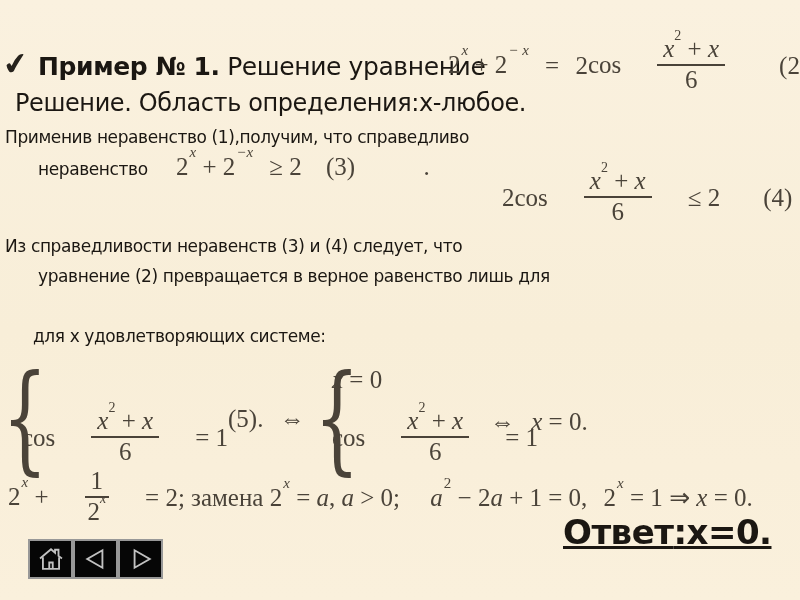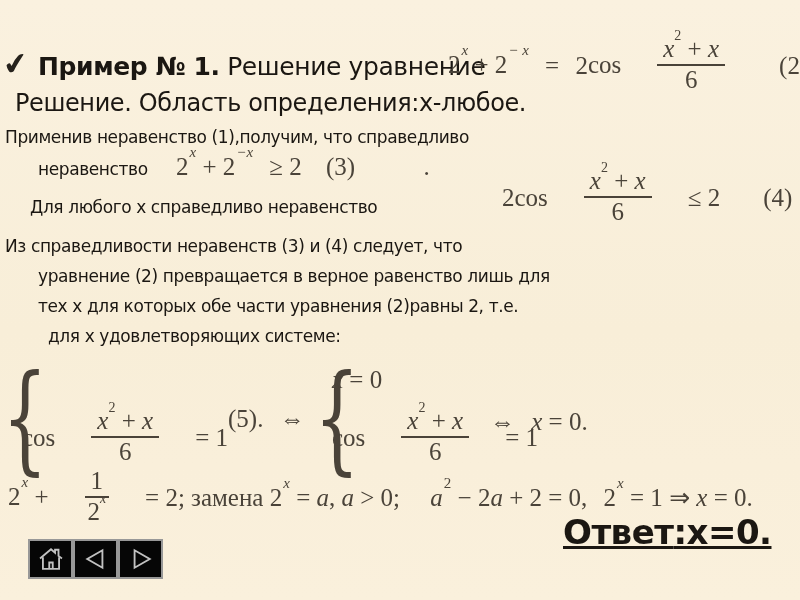--- a/index.html
+++ b/index.html
@@ -74,7 +74,6 @@
     <span style="margin-left:62px;">.</span>
   </div>
 
-  <div class="abs t" style="left:30px;top:197px;">Для любого х справедливо неравенство</div>
   <div class="abs mrow m" style="left:502px;top:168px;">
     <span><span>2</span><span>cos</span></span>
     <span class="frac">

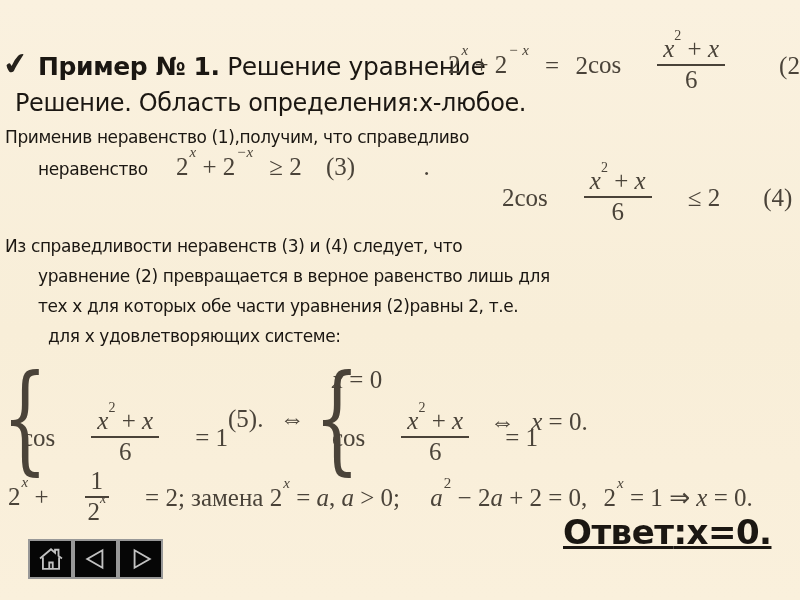--- a/index.html
+++ b/index.html
@@ -86,7 +86,6 @@
 
   <div class="abs t" style="left:5px;top:236px;">Из справедливости неравенств (3) и (4) следует, что</div>
   <div class="abs t" style="left:38px;top:266px;">уравнение (2) превращается в верное равенство лишь для</div>
-  <div class="abs t" style="left:38px;top:296px;">тех х для которых обе части уравнения (2)равны 2, т.е.</div>
   <div class="abs t" style="left:48px;top:326px;">для х удовлетворяющих системе:</div>
 
   <span class="abs brace" style="left:2px;top:369px;">{</span>

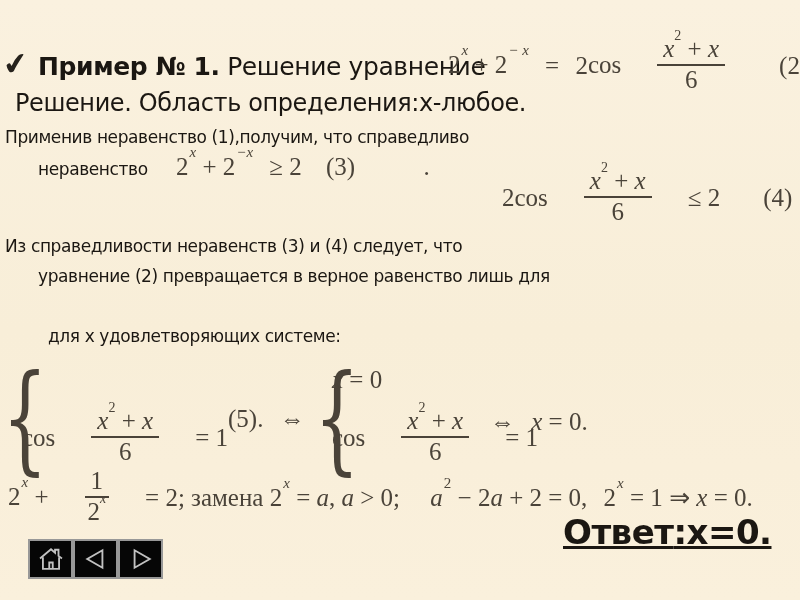--- a/index.html
+++ b/index.html
@@ -86,7 +86,7 @@
 
   <div class="abs t" style="left:5px;top:236px;">Из справедливости неравенств (3) и (4) следует, что</div>
   <div class="abs t" style="left:38px;top:266px;">уравнение (2) превращается в верное равенство лишь для</div>
-  <div class="abs t" style="left:48px;top:326px;">для х удовлетворяющих системе:</div>
+  <div class="abs t" style="left:33px;top:326px;">для х удовлетворяющих системе:</div>
 
   <span class="abs brace" style="left:2px;top:369px;">{</span>
   <div class="abs mrow m" style="left:22px;top:408px;">

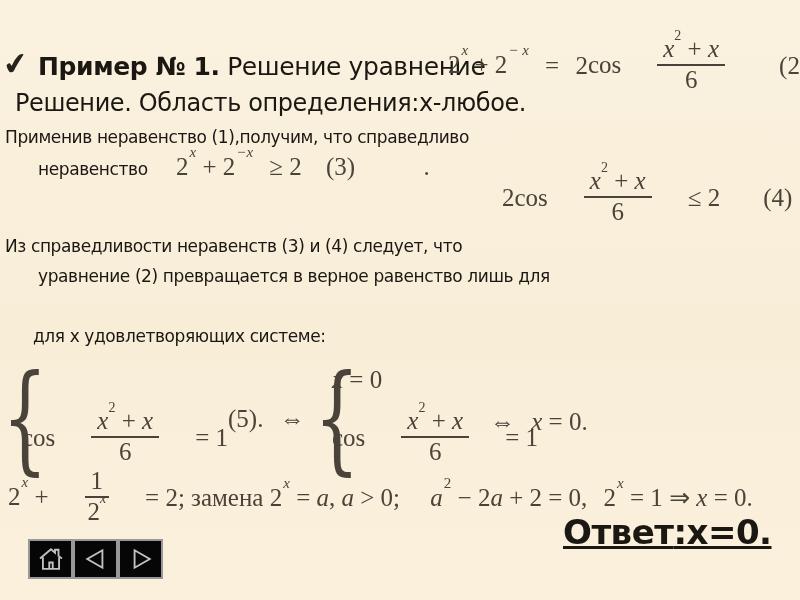--- a/index.html
+++ b/index.html
@@ -138,7 +138,7 @@
     <span>&gt; 0;</span>
     <span class="gap v">a</span><sup class="sp">2</sup>
     <span>− 2</span><span class="v">a</span>
-    <span>+ 2 = 0,</span>
+    <span>+ 1 = 0,</span>
     <span class="sgap">2</span><sup class="sp v">x</sup>
     <span>= 1</span>
     <span>⇒</span>

